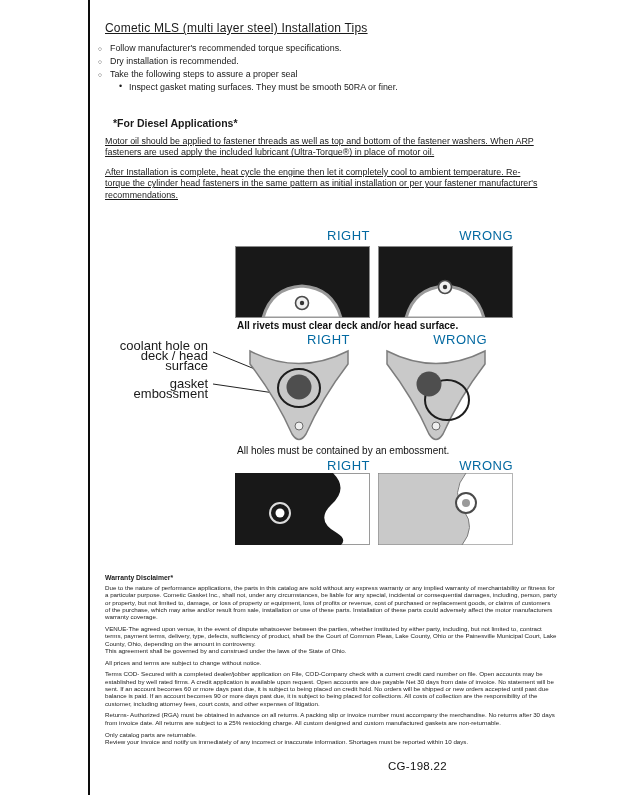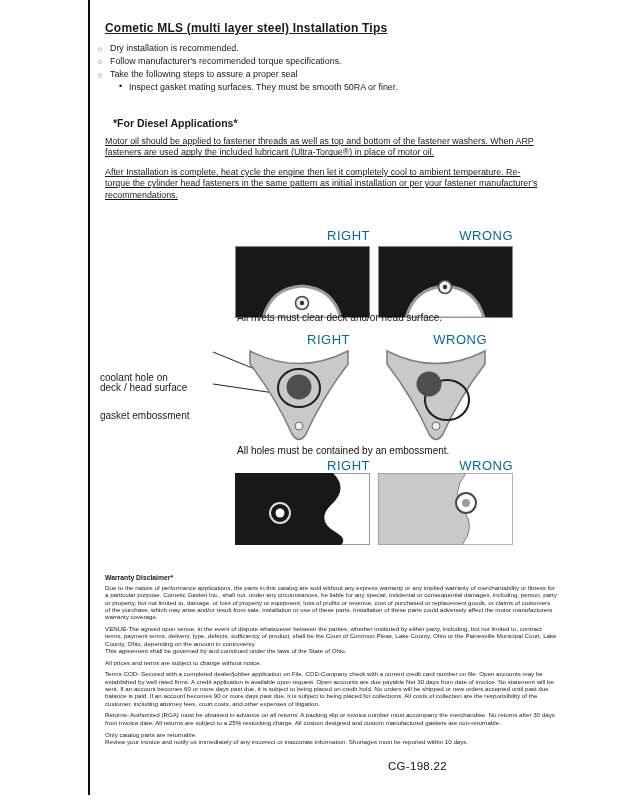--- a/index.html
+++ b/index.html
@@ -10,7 +10,7 @@
   .vrule{position:absolute;left:88px;top:0;width:2px;height:795px;background:#0d0d0d;}
   .title{
     position:absolute;left:105px;top:21px;margin:0;
-    font-size:12px;font-weight:bold;text-decoration:underline;letter-spacing:.2px;
+    font-size:12px;font-weight:normal;text-decoration:underline;letter-spacing:.2px;
   }
   .tips{position:absolute;left:100px;top:44px;width:470px;}
   .bullet{position:relative;padding-left:10px;margin-bottom:3.5px;font-size:8.9px;line-height:9.6px;}

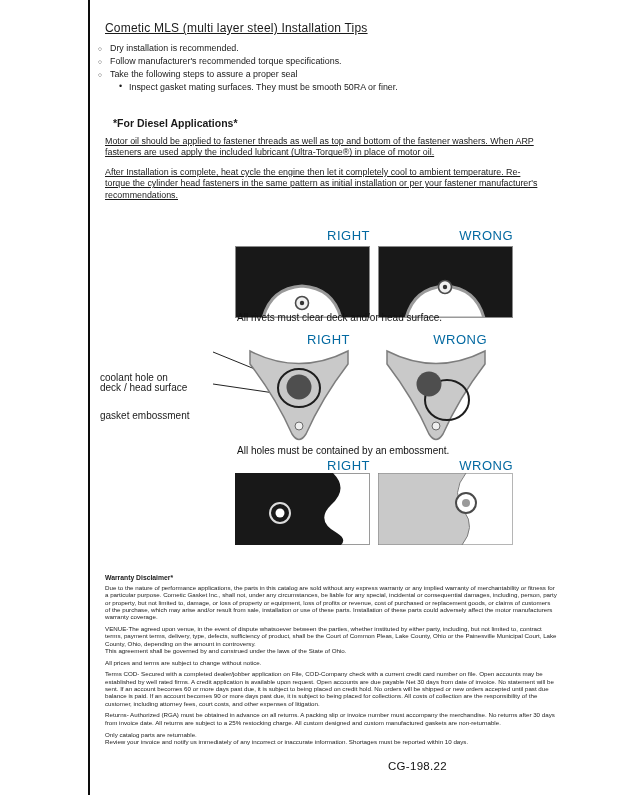--- a/index.html
+++ b/index.html
@@ -42,8 +42,8 @@
   <h1 class="title">Cometic MLS (multi layer steel) Installation Tips</h1>
 
   <div class="tips">
+    <div class="bullet">Follow manufacturer's recommended torque specifications.</div>
     <div class="bullet">Dry installation is recommended.</div>
-    <div class="bullet">Follow manufacturer's recommended torque specifications.</div>
     <div class="bullet">Take the following steps to assure a proper seal</div>
     <div class="bullet sub">Inspect gasket mating surfaces.  They must be smooth 50RA or finer.</div>
   </div>

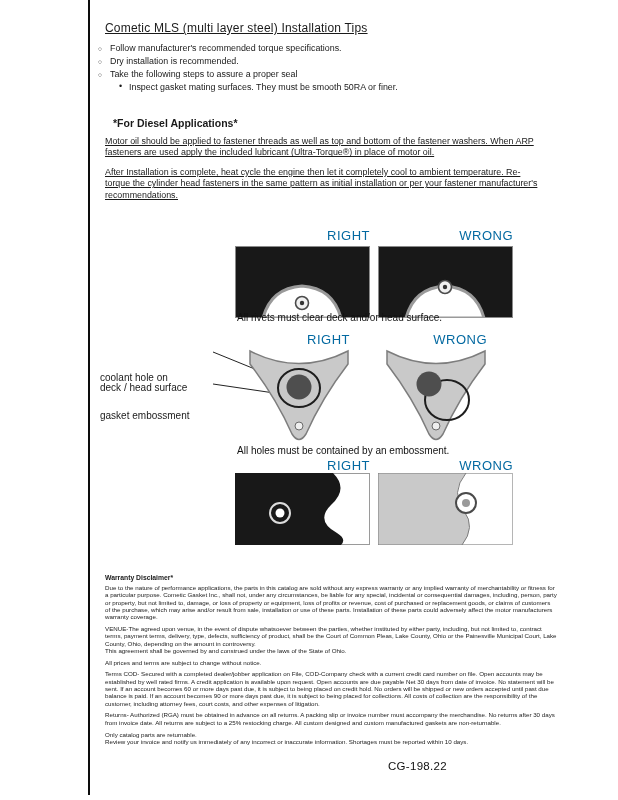--- a/index.html
+++ b/index.html
@@ -73,7 +73,7 @@
       <circle cx="67" cy="41" r="2.2" fill="#333"></circle>
     </svg>
   </div>
-  <div class="cap" style="left:237px;top:312px;">All rivets must clear deck and/or head surface.</div>
+  <div class="cap" style="left:237px;top:320px;font-weight:bold;">All rivets must clear deck and/or head surface.</div>
 
   <div class="rw" style="left:248px;top:332px;width:102px;">RIGHT</div>
   <div class="rw" style="left:385px;top:332px;width:102px;">WRONG</div>

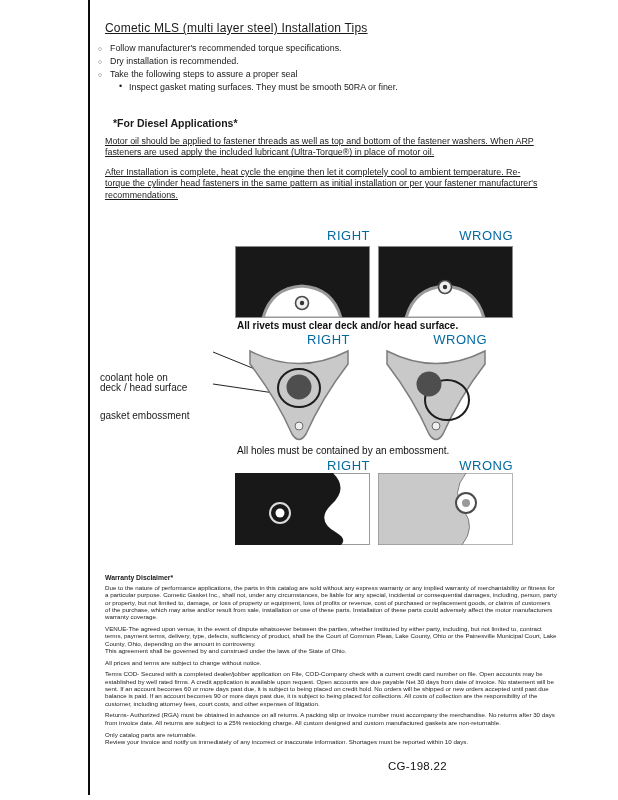--- a/index.html
+++ b/index.html
@@ -23,7 +23,7 @@
   .rw{position:absolute;font-size:13px;letter-spacing:.5px;text-align:right;color:#0369a1;}
   .fig{position:absolute;}
   .cap{position:absolute;font-size:10px;line-height:12px;color:#111;}
-  .ptr-label{position:absolute;font-size:10px;line-height:10px;width:108px;left:100px;margin-top:32px;}
+  .ptr-label{position:absolute;font-size:13px;line-height:10px;text-align:right;width:108px;left:100px;}
   .ptr-label span{display:block;}
   .overlay{position:absolute;pointer-events:none;}
   .legal{position:absolute;left:105px;top:574px;width:452px;}

